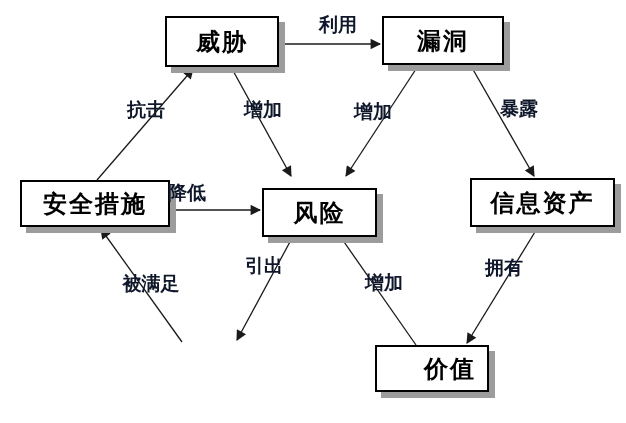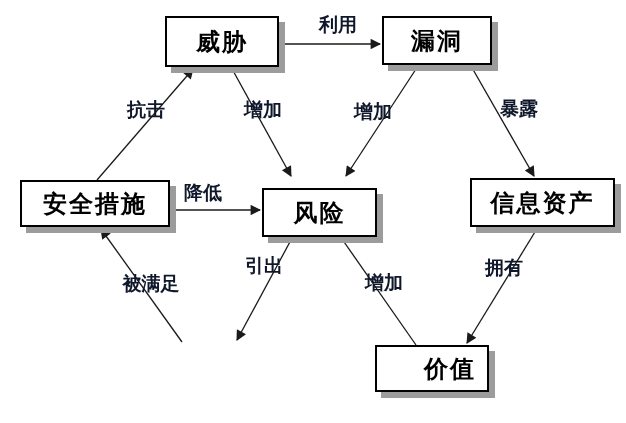--- a/index.html
+++ b/index.html
@@ -80,7 +80,7 @@
 
   <div class="node" style="left:158px; top:16px;  width:114px; height:51px;">威胁</div>
 
-  <div class="node" style="left:375px; top:16px;  width:110px; height:49px;text-align:right;">漏洞</div>
+  <div class="node" style="left:375px; top:16px;  width:122px; height:49px;text-align:right;">漏洞</div>
 
   <div class="node" style="left:13px;  top:180px; width:150px; height:47px;">安全措施</div>
 

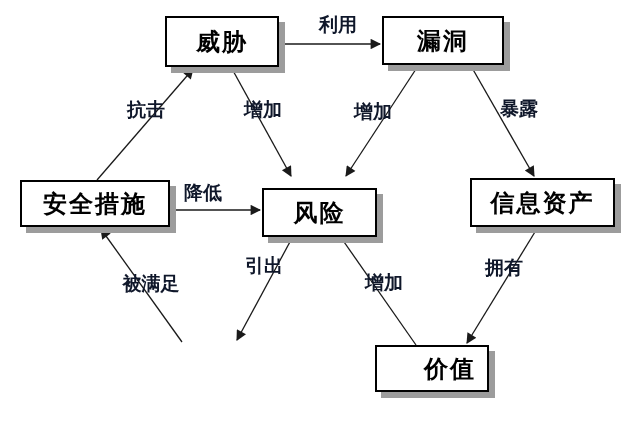--- a/index.html
+++ b/index.html
@@ -101,7 +101,7 @@
 
   <div class="edge-label" style="left:512px; top:109px;text-align:center;">暴露</div>
 
-  <div class="edge-label" style="left:196px; top:193px;">降低</div>
+  <div class="edge-label" style="left:180px; top:193px;">降低</div>
 
   <div class="edge-label" style="left:257px; top:266px;">引出</div>
 

